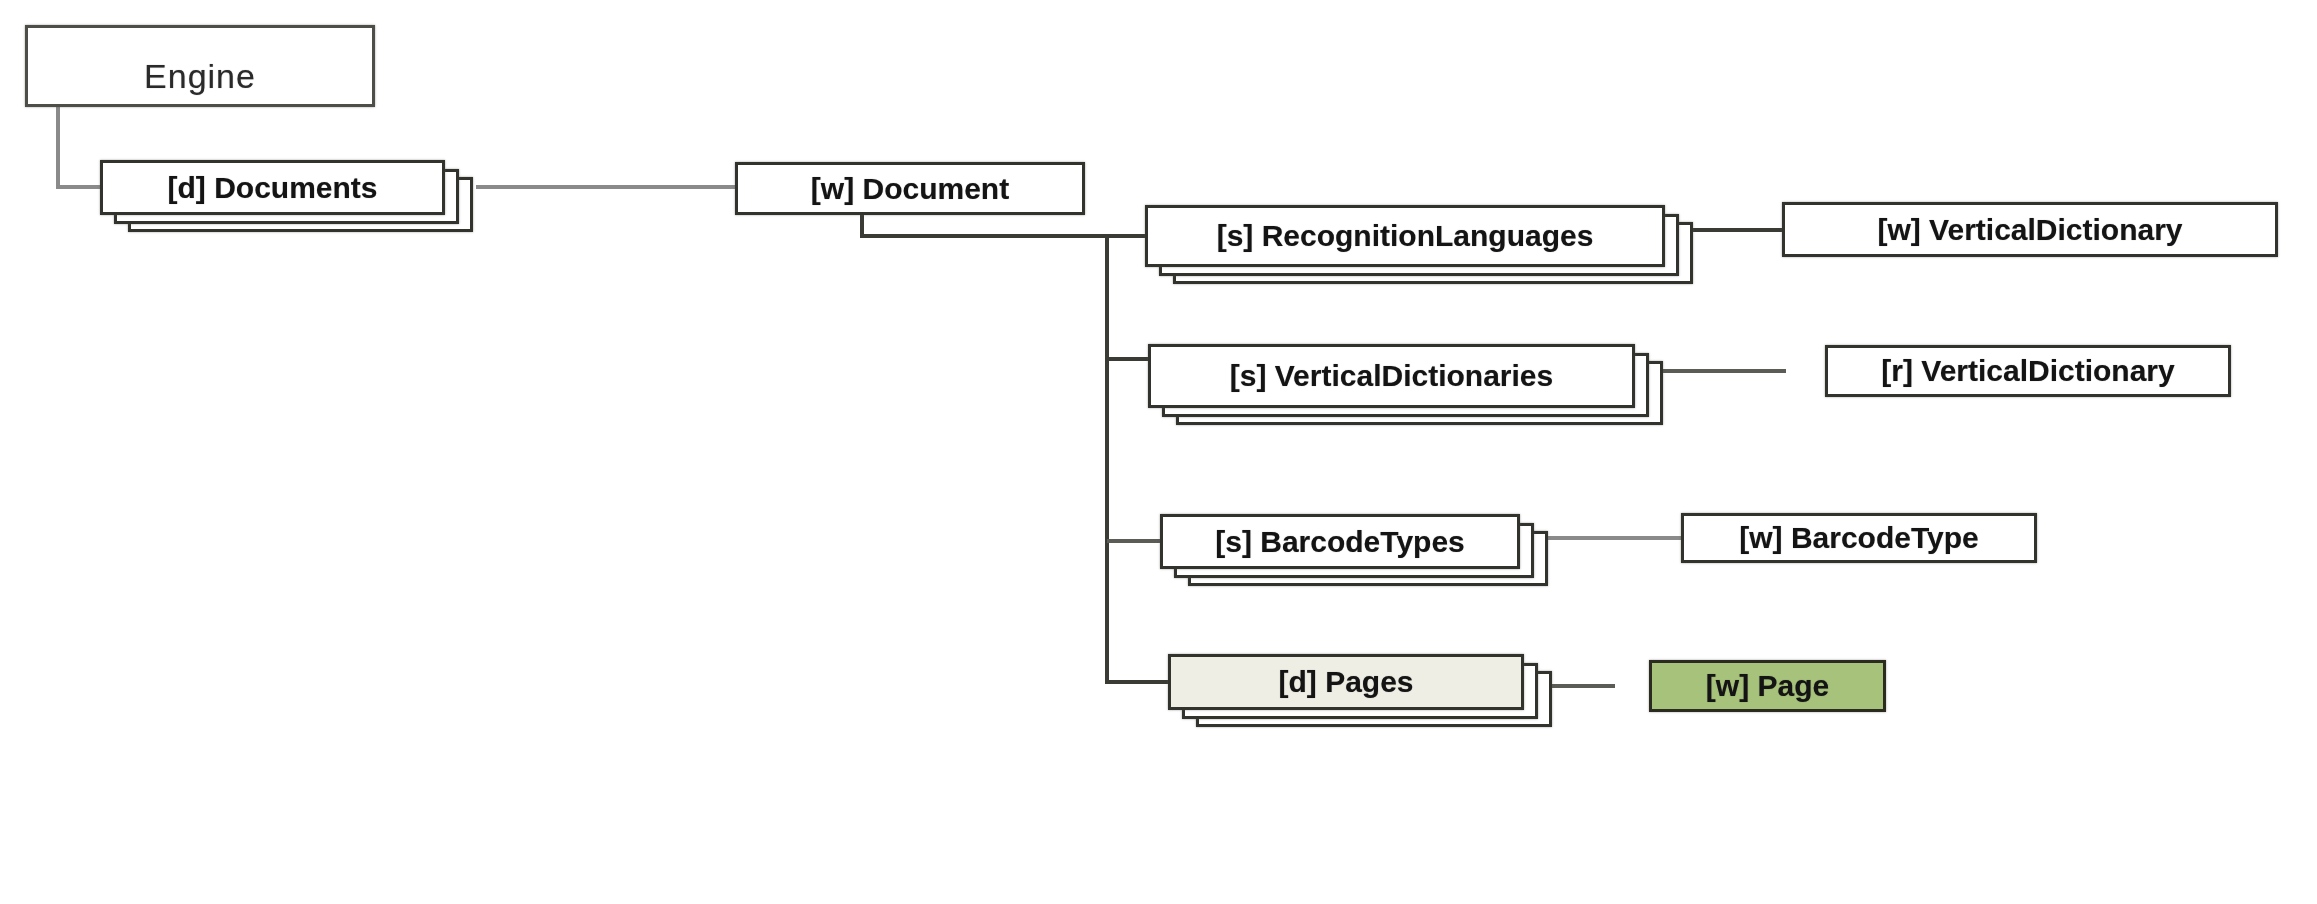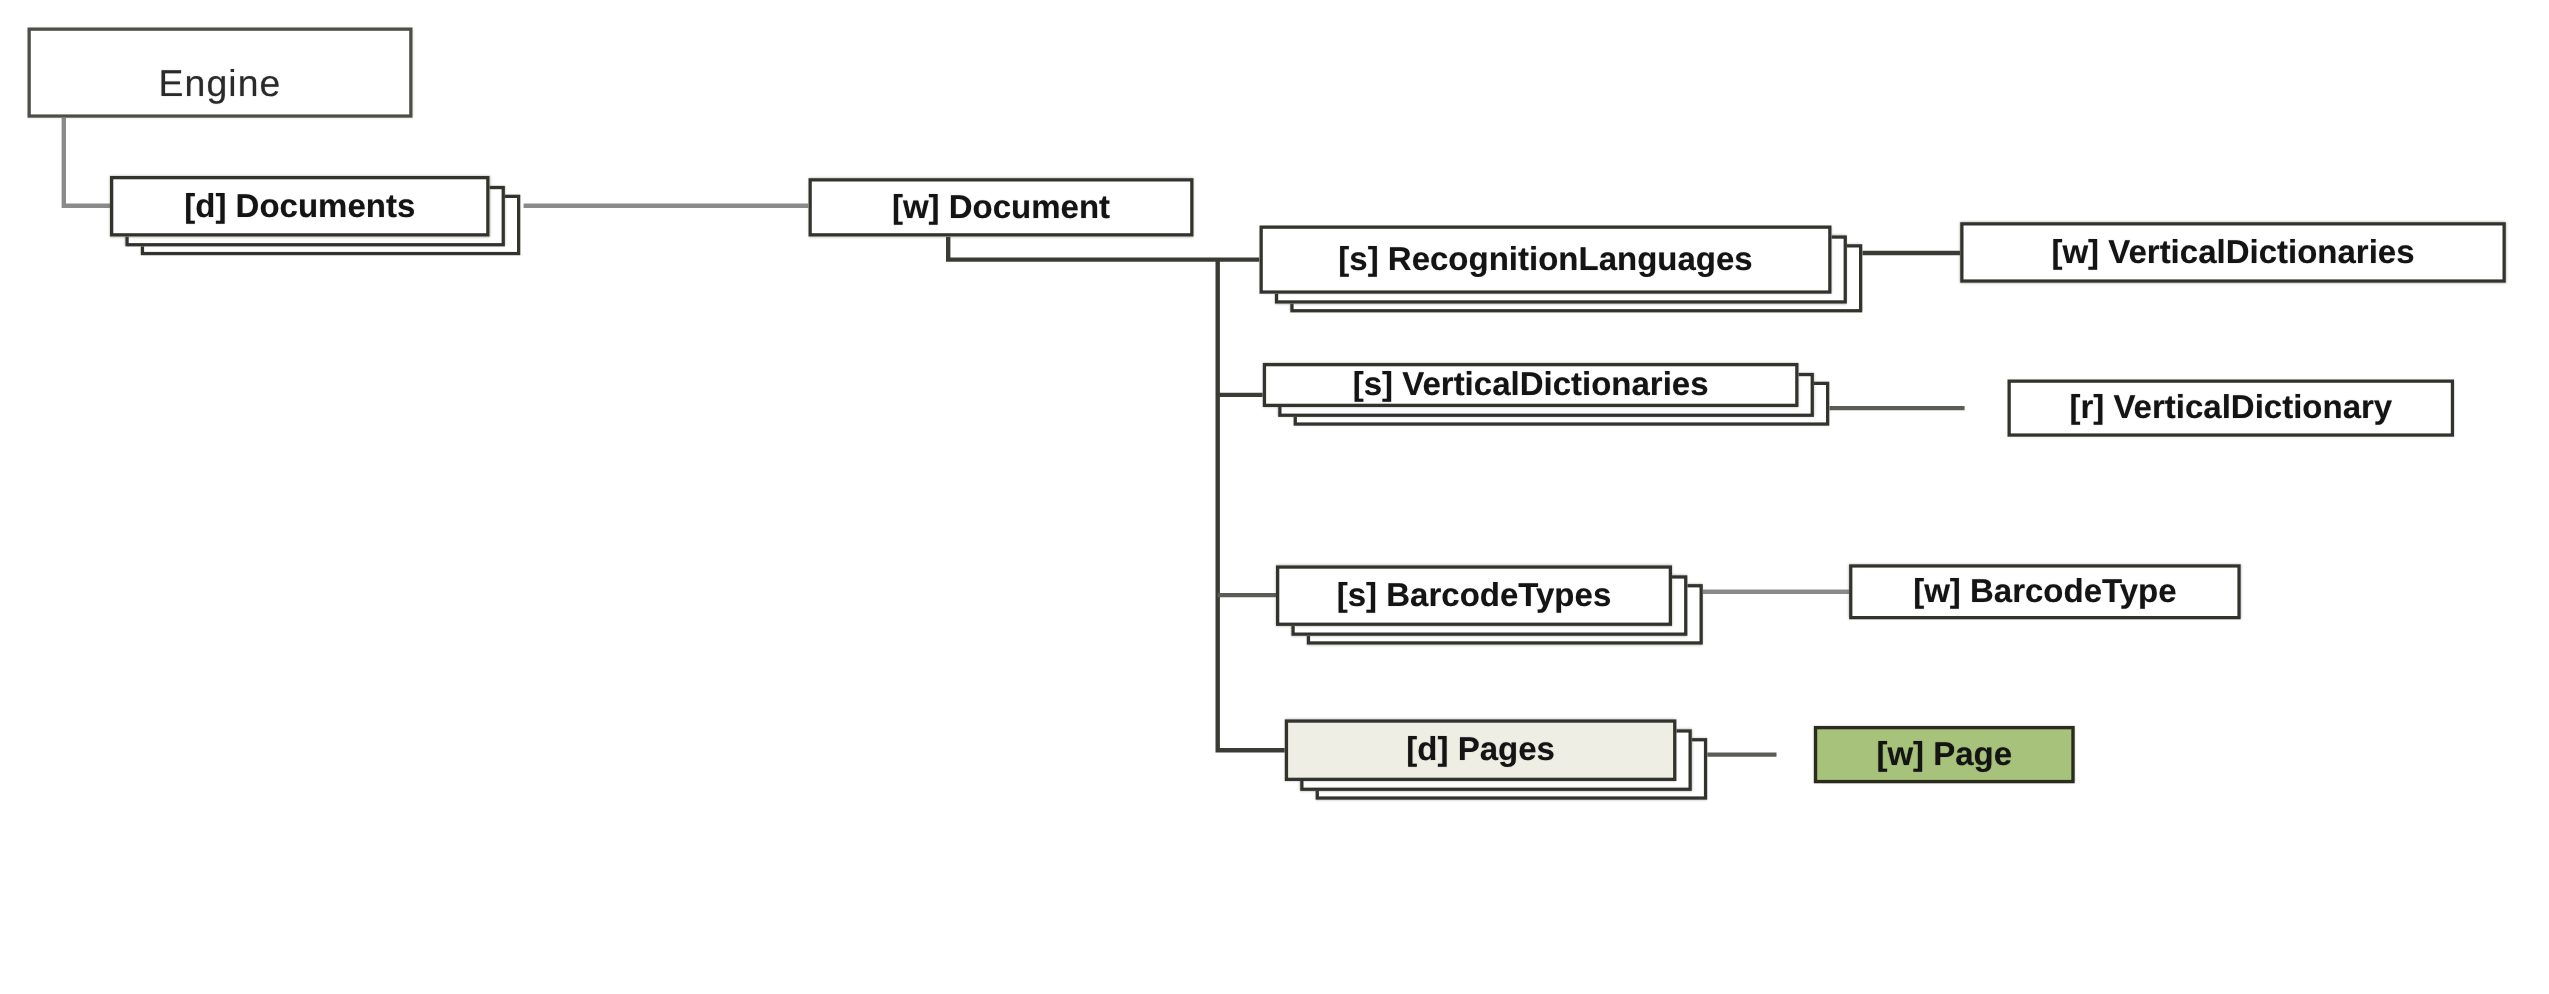--- a/index.html
+++ b/index.html
@@ -133,7 +133,7 @@
 
   <div class="node n-recognition-language">
     <div class="face">
-      <span class="lbl">[w] VerticalDictionaries</span>
+      <span class="lbl">[w] VerticalDictionary</span>
     </div>
   </div>
 

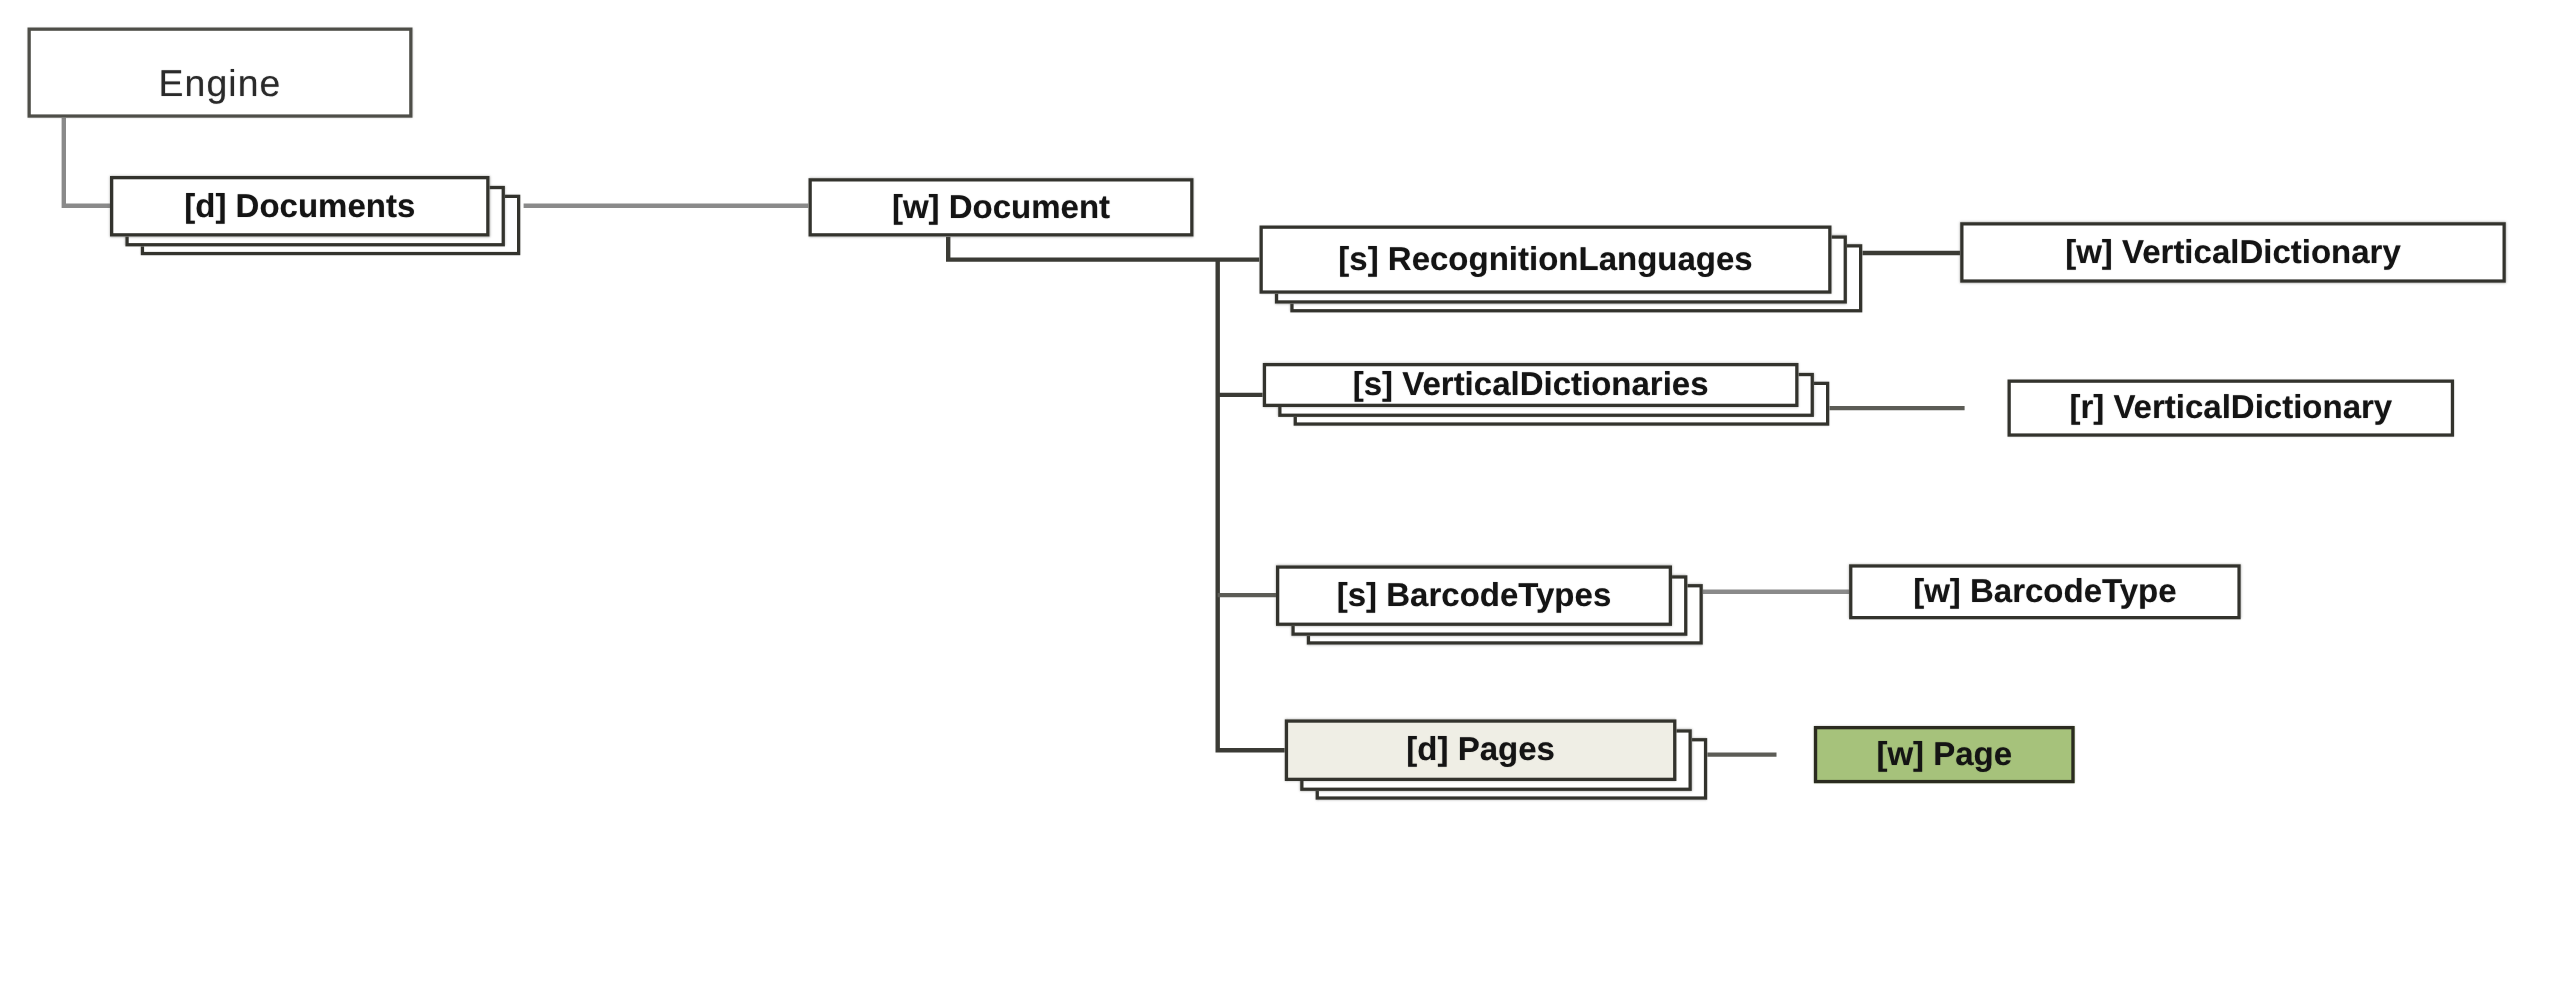--- a/index.html
+++ b/index.html
@@ -76,7 +76,7 @@
   .n-document               { left: 735px;  top: 162px; width: 350px; height: 53px; }
   .n-recognition-languages  { left: 1145px; top: 205px; width: 520px; height: 62px; }
   .n-recognition-language   { left: 1782px; top: 202px; width: 496px; height: 55px; }
-  .n-vertical-dictionaries  { left: 1148px; top: 330px; width: 487px; height: 40px; }
+  .n-vertical-dictionaries  { left: 1148px; top: 344px; width: 487px; height: 64px; }
   .n-vertical-dictionary    { left: 1786px; top: 345px; width: 406px; height: 52px; margin-left: 39px; }
   .n-barcode-types          { left: 1160px; top: 514px; width: 360px; height: 55px; }
   .n-barcode-type           { left: 1681px; top: 513px; width: 356px; height: 50px; }

